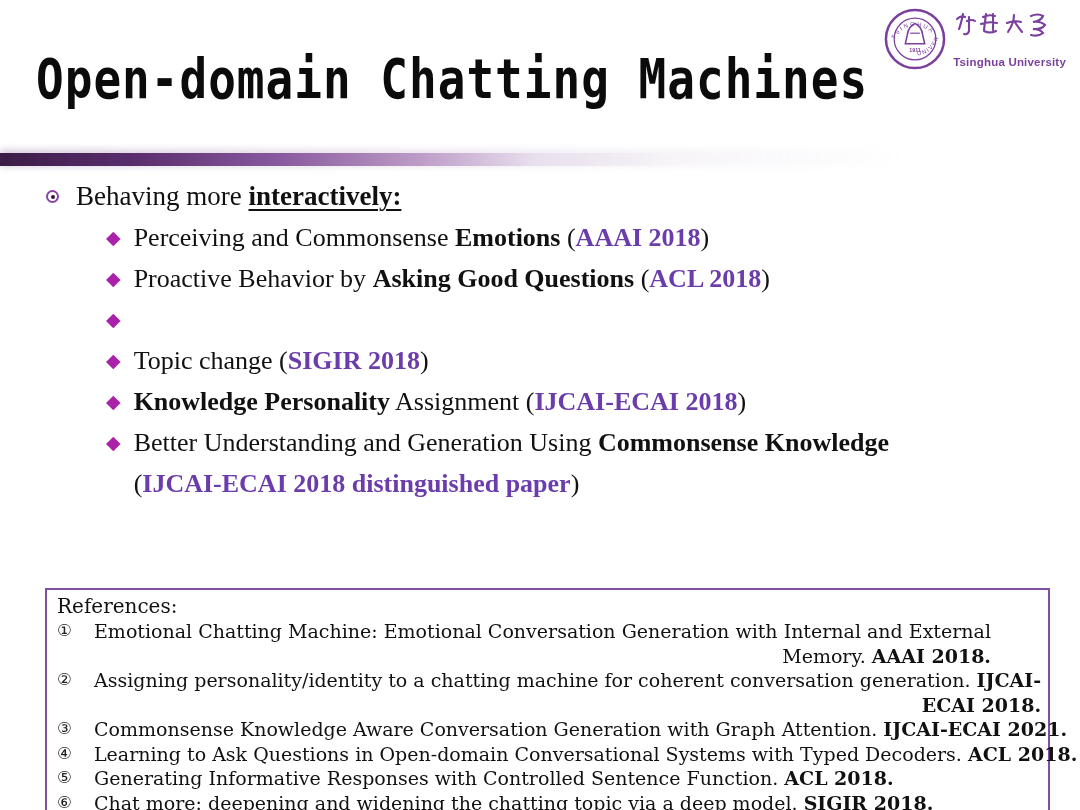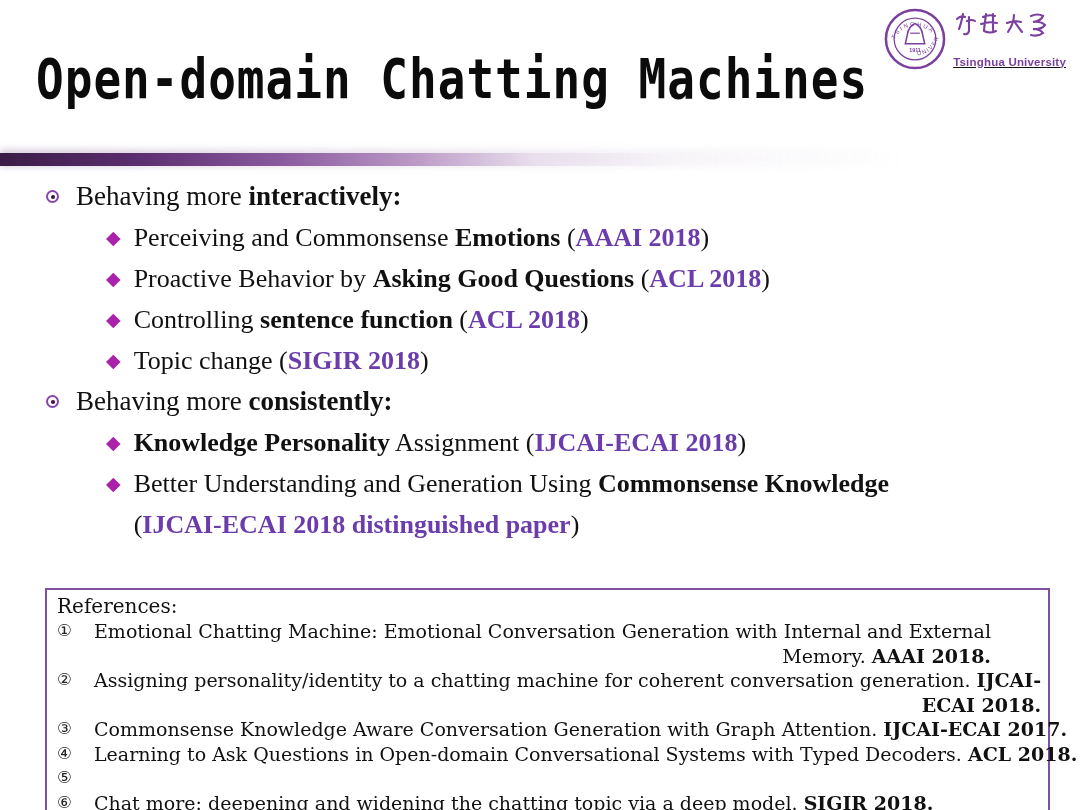--- a/index.html
+++ b/index.html
@@ -21,7 +21,7 @@
   .logo{
     position:absolute; right:14px; top:8px; display:flex; align-items:center; gap:7px;
   }
-  .logo-right{display:flex; flex-direction:column; align-items:flex-start; gap:17px;text-decoration:underline;}
+  .logo-right{display:flex; flex-direction:column; align-items:flex-start; gap:17px;}
   .logo-en{
     font-family:"Liberation Sans",sans-serif; font-size:11.5px; color:var(--tsinghua);
     font-weight:bold; letter-spacing:.2px;

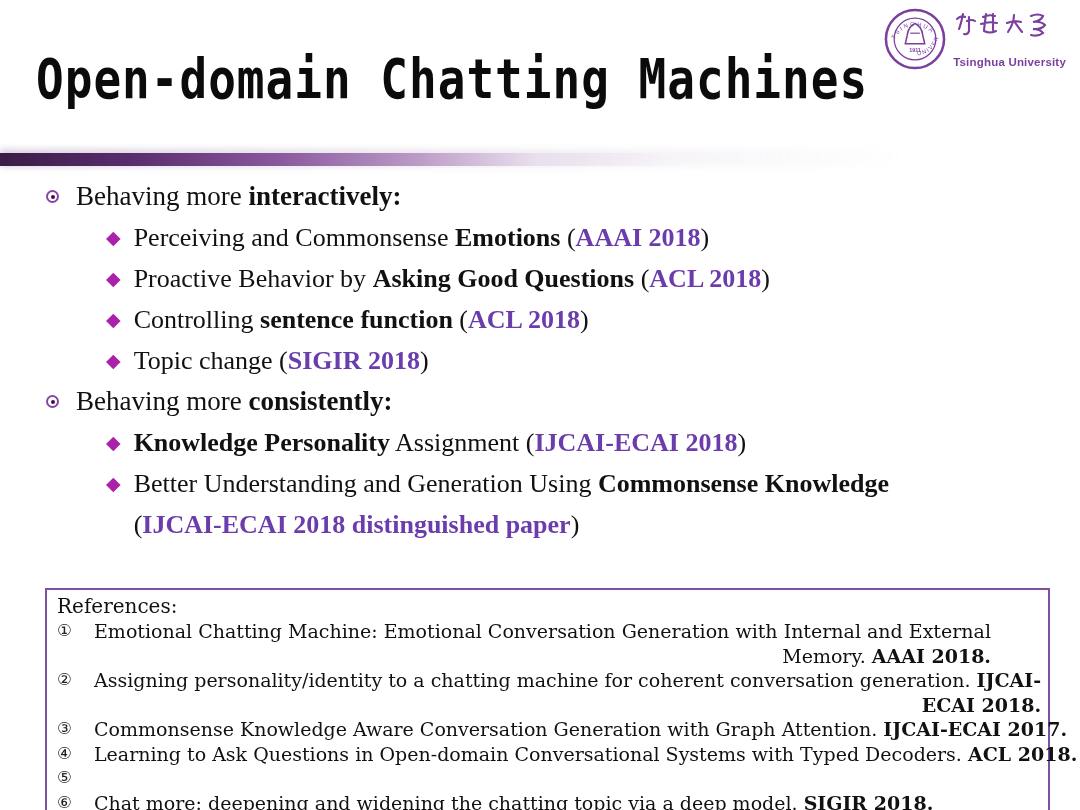--- a/index.html
+++ b/index.html
@@ -59,7 +59,7 @@
     line-height:41px; margin-right:13px; flex:none;
   }
   .b{font-weight:bold;}
-  .u{text-decoration-thickness:2px; text-underline-offset:4px;}
+  .u{text-decoration:underline; text-decoration-thickness:2px; text-underline-offset:4px;}
   .p{color:var(--conf);}
   
   .refbox{

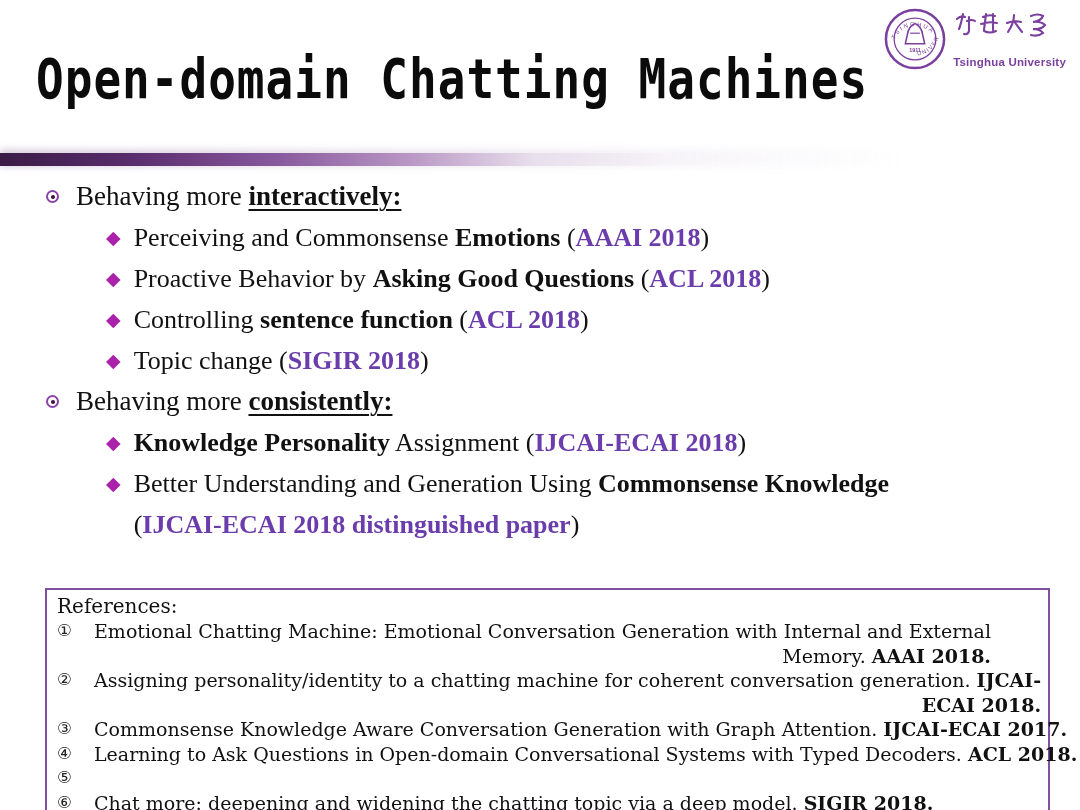--- a/index.html
+++ b/index.html
@@ -137,9 +137,6 @@
       </div>
       <div class="row l2">
         <span class="diamond">◆</span>
-        <div class="txt">
-          <div class="line"><span>Controlling </span><span class="b">sentence function</span><span> (</span><span class="b p">ACL 2018</span><span>)</span></div>
-        </div>
       </div>
       <div class="row l2">
         <span class="diamond">◆</span>

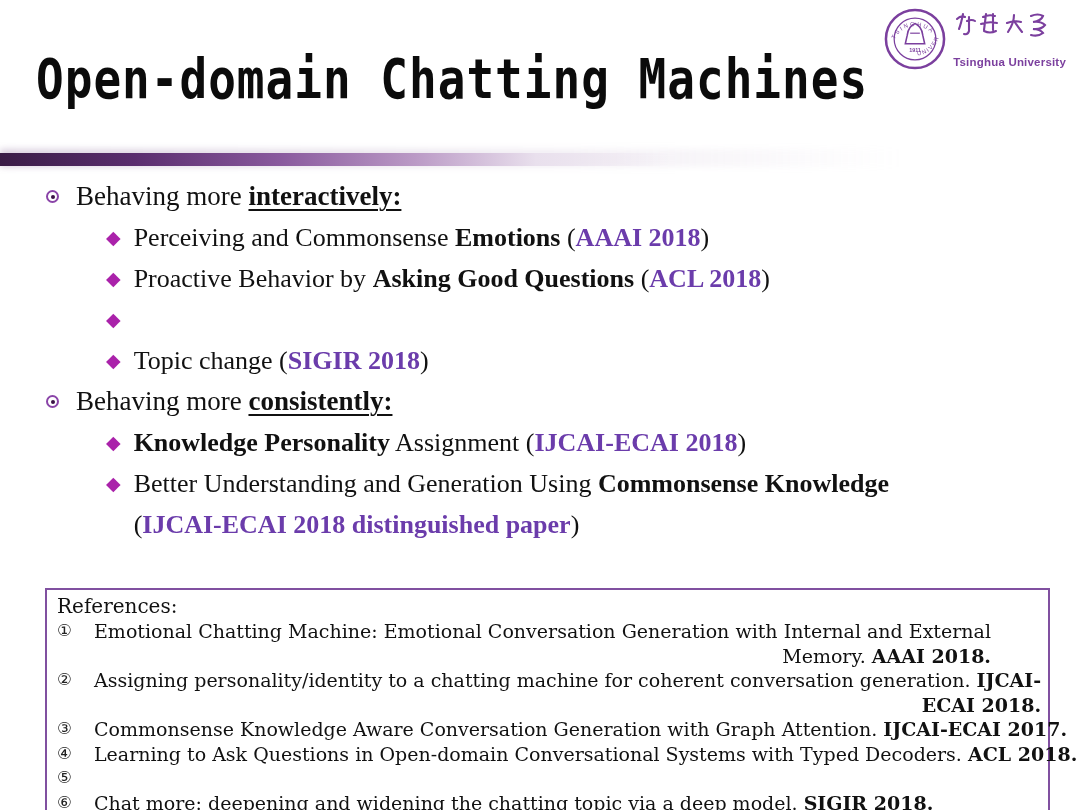--- a/index.html
+++ b/index.html
@@ -144,10 +144,6 @@
           <div class="line"><span>Topic change (</span><span class="b p">SIGIR 2018</span><span>)</span></div>
         </div>
       </div>
-      <div class="row l1">
-        <span class="ring"></span>
-        <div class="txt"><span>Behaving more </span><span class="b u">consistently:</span></div>
-      </div>
       <div class="row l2">
         <span class="diamond">◆</span>
         <div class="txt">

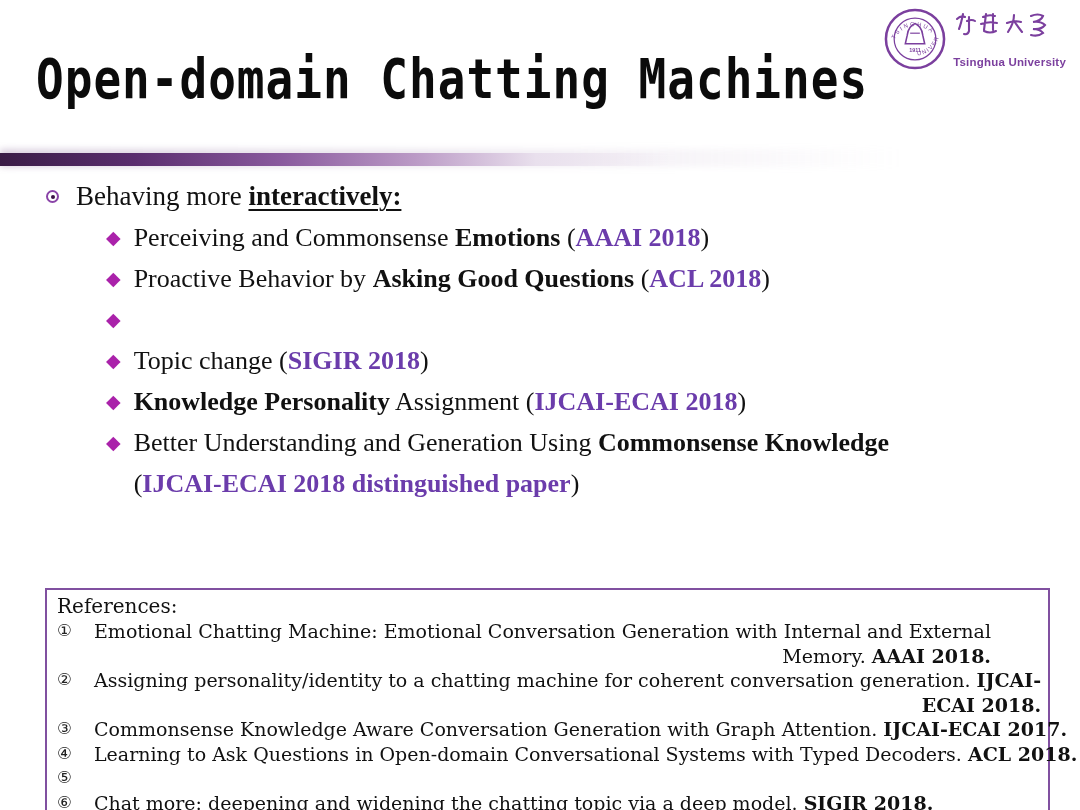--- a/index.html
+++ b/index.html
@@ -179,7 +179,7 @@
         <div class="ref">
           <span class="num">③</span>
           <div class="rtxt">
-            <div class="line"><span>Commonsense Knowledge Aware Conversation Generation with Graph Attention. </span><span class="b">IJCAI-ECAI 2017.</span></div>
+            <div class="line"><span>Commonsense Knowledge Aware Conversation Generation with Graph Attention. </span><span class="b">IJCAI-ECAI 2021.</span></div>
           </div>
         </div>
         <div class="ref">

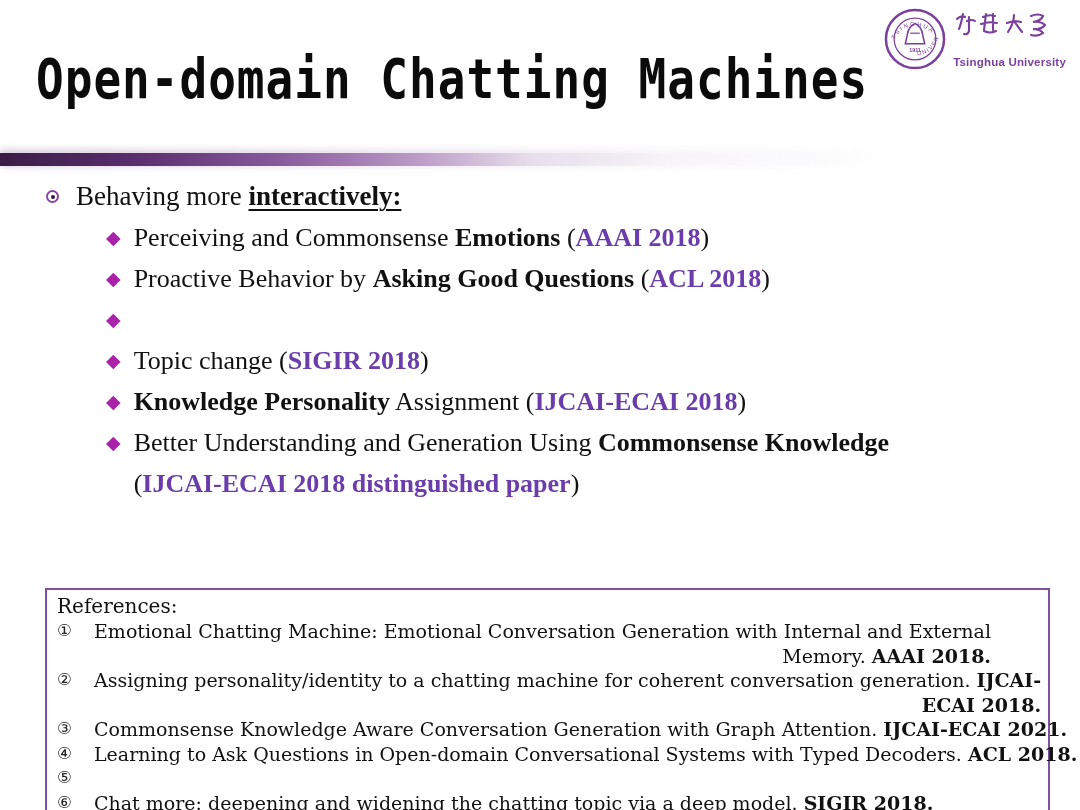--- a/index.html
+++ b/index.html
@@ -190,6 +190,9 @@
         </div>
         <div class="ref">
           <span class="num">⑤</span>
+          <div class="rtxt">
+            <div class="line"><span>Generating Informative Responses with Controlled Sentence Function. </span><span class="b">ACL 2018.</span></div>
+          </div>
         </div>
         <div class="ref">
           <span class="num">⑥</span>

